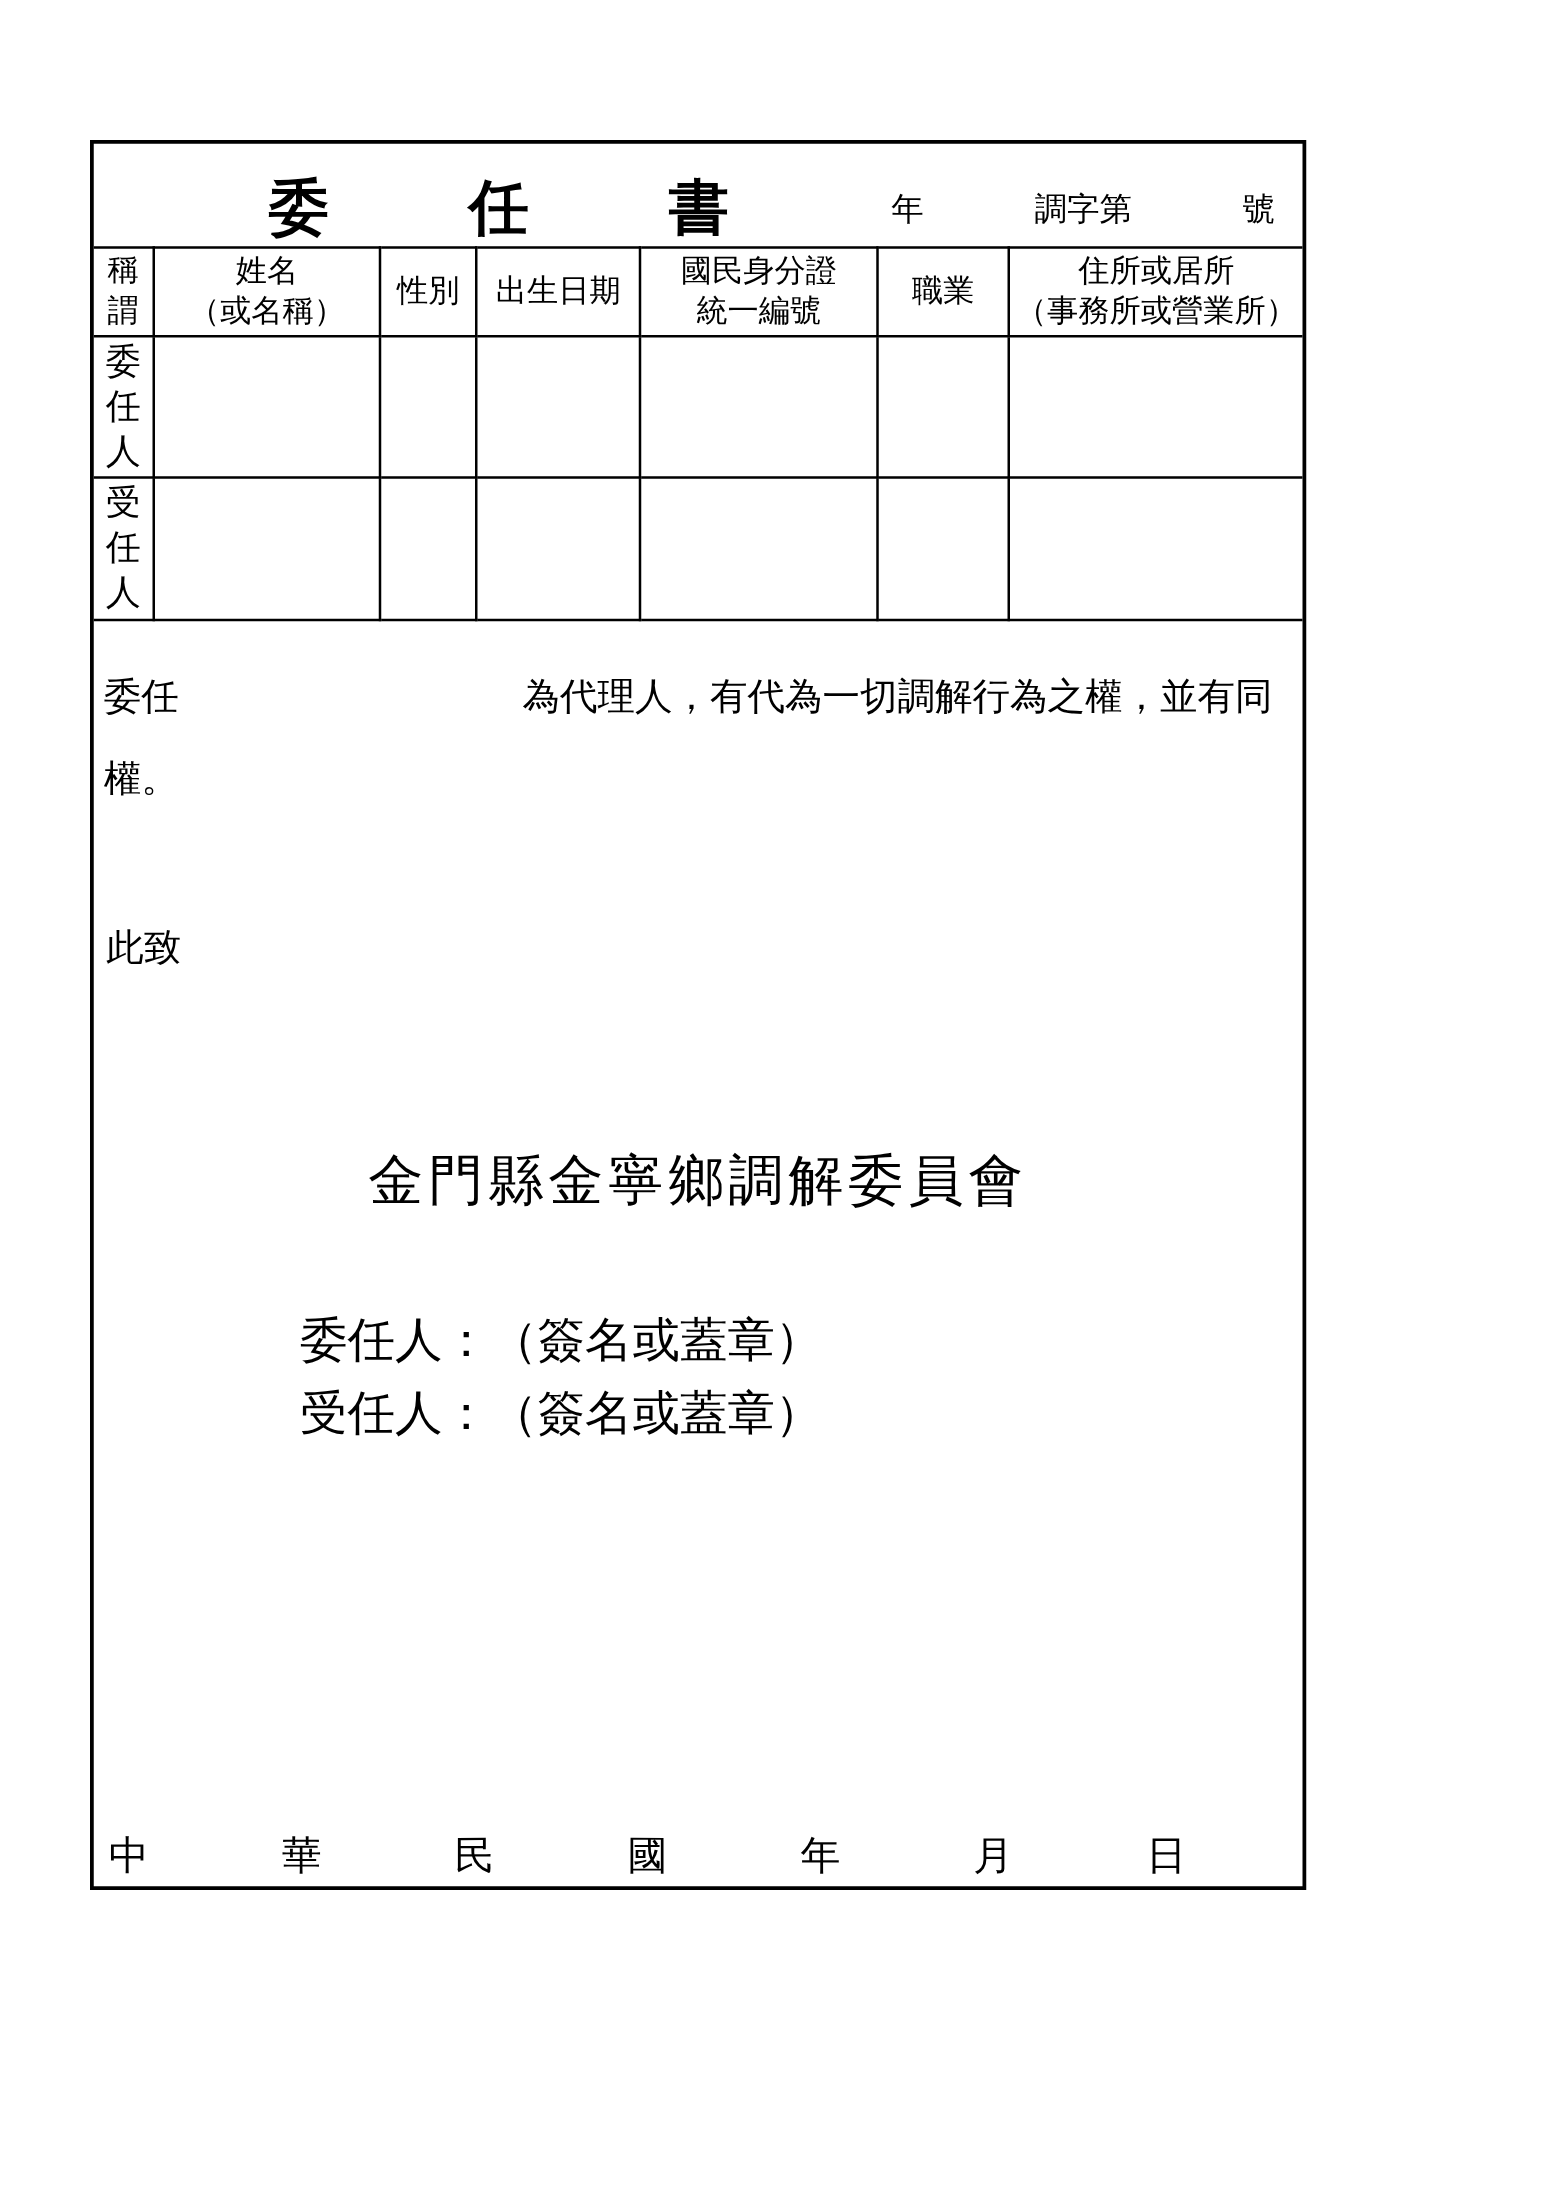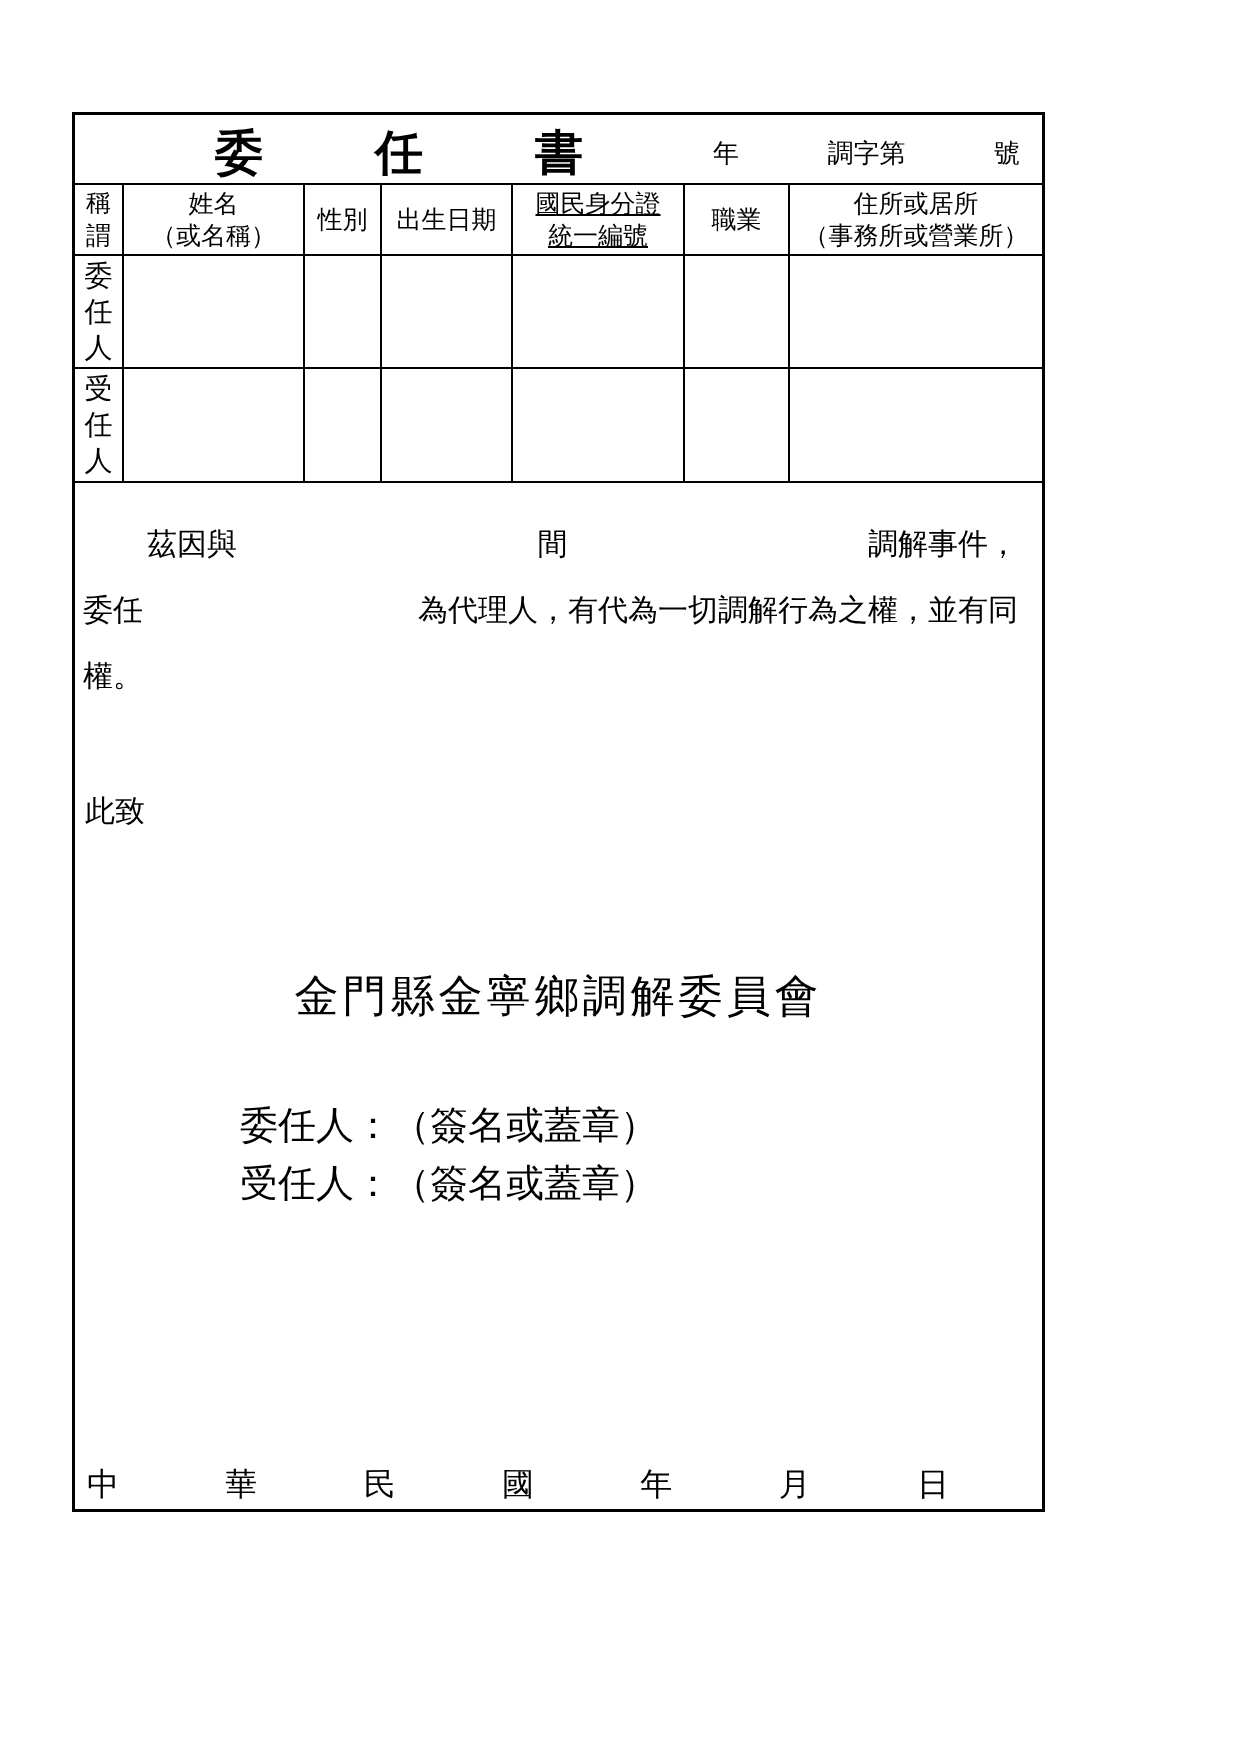--- a/index.html
+++ b/index.html
@@ -27,7 +27,7 @@
   
   .title-band {
     position: relative;
-    height: 68px;
+    height: 82px;
     text-align: right;
   }
   .doc-title {

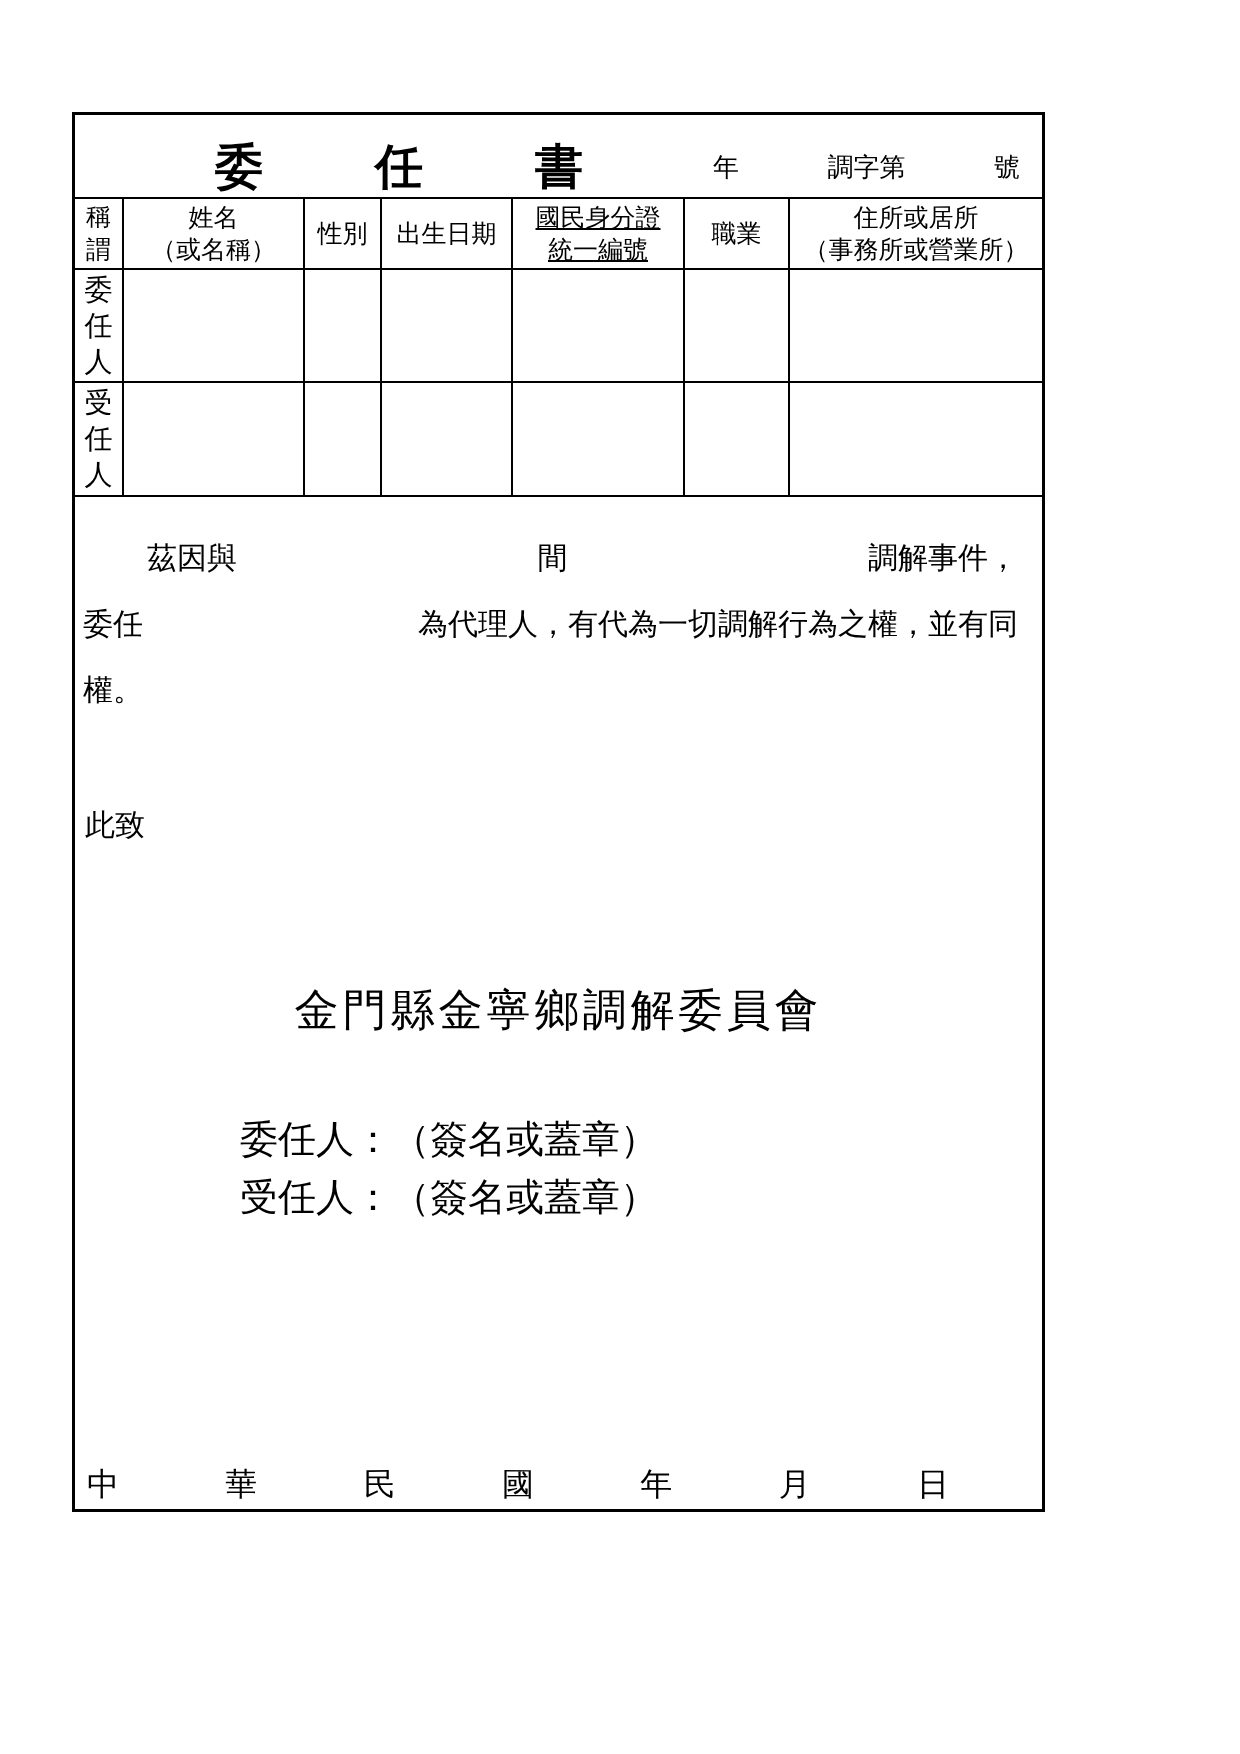--- a/index.html
+++ b/index.html
@@ -73,7 +73,7 @@
   .col-name   { width: 181px; }
   .col-gender { width: 77px; }
   .col-birth  { width: 131px; }
-  .col-id     { width: 172px; text-decoration: underline; }
+  .col-id     { width: 190px; }
   .col-occ    { width: 105px; }
   .role-label {
     display: inline-block;

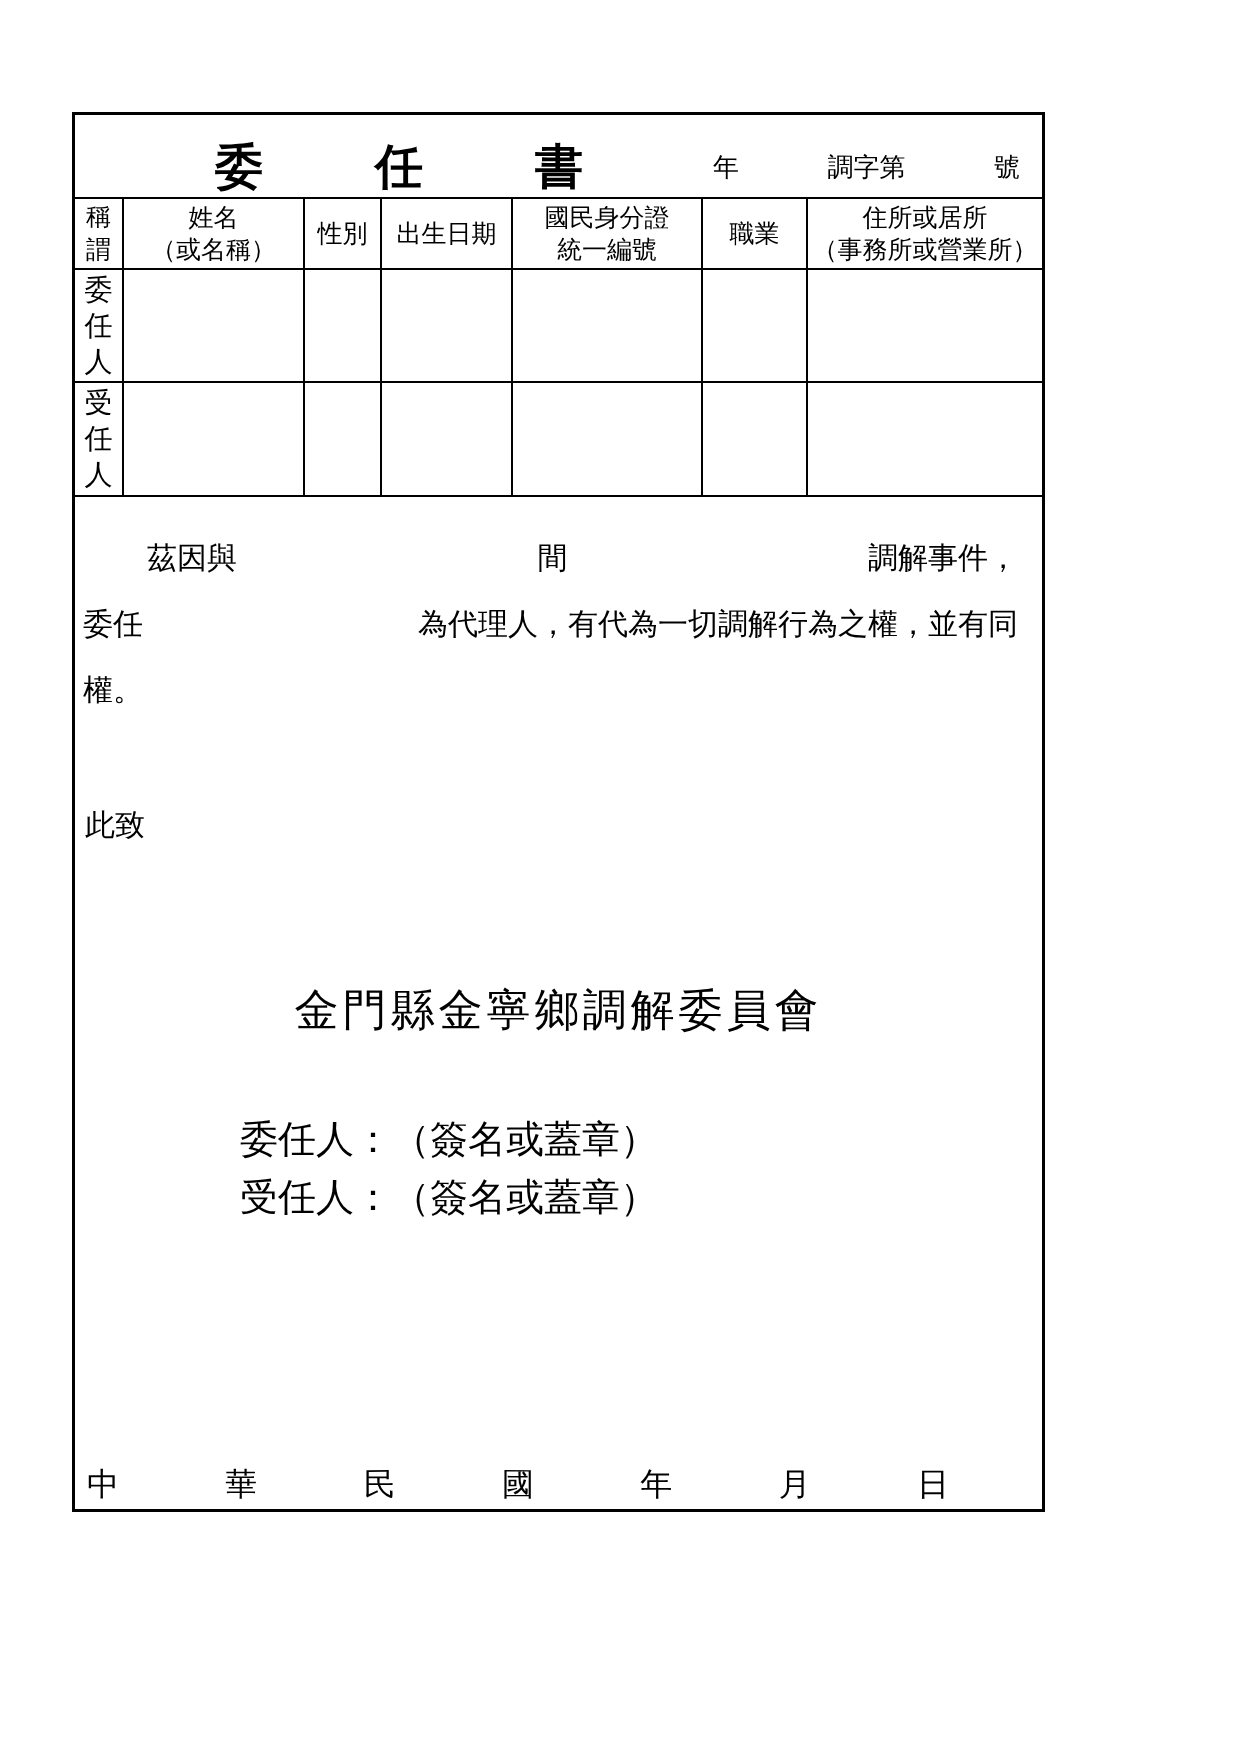--- a/index.html
+++ b/index.html
@@ -205,11 +205,6 @@
     </table>
 
     <div class="body-text">
-      <div class="jline indent">
-        <span>茲因與</span>
-        <span>間</span>
-        <span>調解事件，</span>
-      </div>
       <div class="jline">
         <span>委任</span>
         <span>為代理人，有代為一切調解行為之權，並有同</span>

